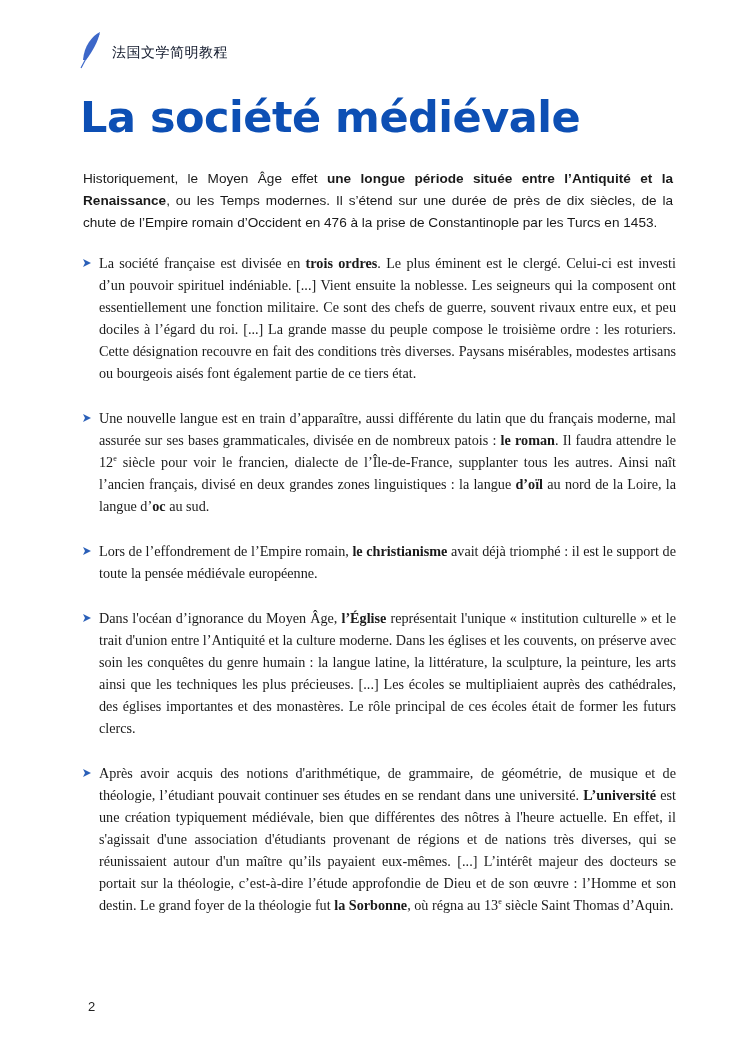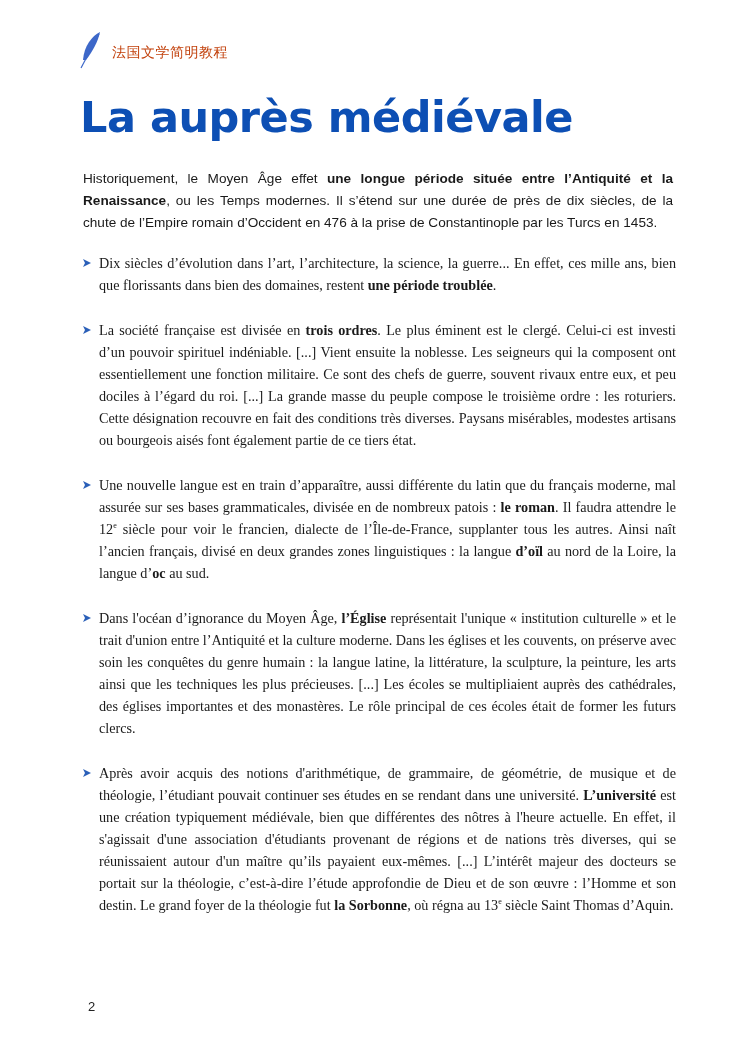--- a/index.html
+++ b/index.html
@@ -6,7 +6,7 @@
   body { width:750px; height:1054px; position:relative; overflow:hidden; color:#1a1a1a; }
   .header { position:absolute; left:78px; top:30px; display:flex; align-items:center; }
   .feather { width:26px; height:40px; margin-right:8px; }
-  .header-title { font-family:"DejaVu Sans", sans-serif; font-size:14px; color:#c2410c; letter-spacing:0.5px; margin-top:6px; }
+  .header-title { font-family:"DejaVu Sans", sans-serif; font-size:14px; color:#0f172a; letter-spacing:0.5px; margin-top:6px; }
   h1 { position:absolute; left:80px; top:92px; margin:0; font-family:"DejaVu Sans", sans-serif; font-weight:bold; font-size:43px; color:#0d4fb4; letter-spacing:-0.5px; }
   .intro { position:absolute; left:83px; top:168px; width:590px; font-family:"Liberation Sans", sans-serif; font-size:13.6px; line-height:22px; text-align:justify; }
   .bullets { position:absolute; left:82px; top:252px; width:594px; }

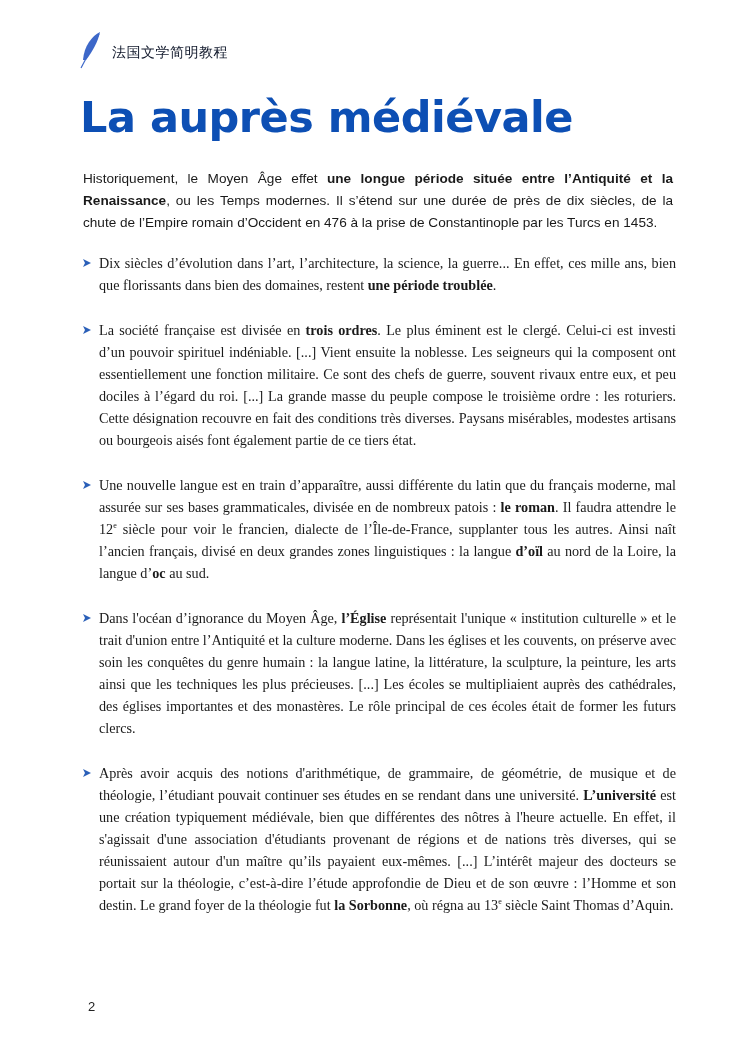--- a/index.html
+++ b/index.html
@@ -27,7 +27,7 @@
   <span class="header-title">法国文学简明教程</span>
 </div>
 
-<h1>La auprès médiévale</h1>
+<h1>La société médiévale</h1>
 
 <p class="intro" style="margin:0;"><span>Historiquement, le Moyen Âge effet </span><b>une longue période située entre l’Antiquité et la Renaissance</b><span>, ou les Temps modernes. Il s’étend sur une durée de près de dix siècles, de la chute de l’Empire romain d’Occident en 476 à la prise de Constantinople par les Turcs en 1453.</span></p>
 

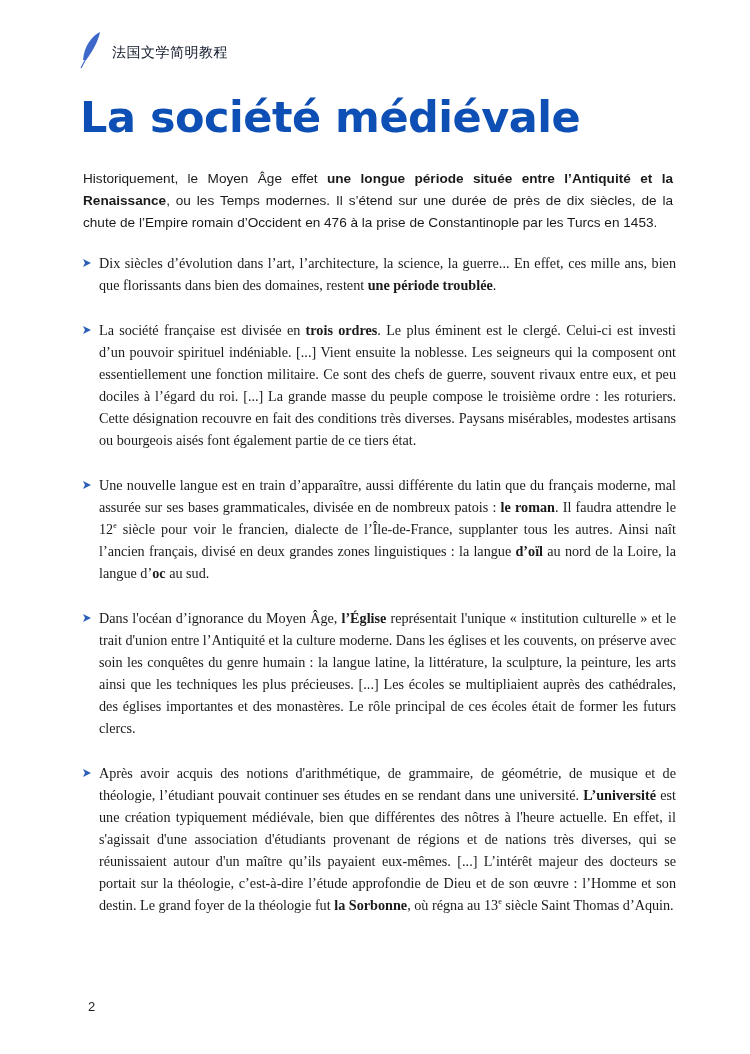--- a/index.html
+++ b/index.html
@@ -33,12 +33,6 @@
 
 <div class="bullets">
 
-  <div class="bullet">
-    <svg class="arrow" viewBox="0 0 10 10">
-        <path d="M1 1 L9 5 L1 9 L3 5 Z" fill="#2a5fb8"></path>
-      </svg>
-    <span>Dix siècles d’évolution dans l’art, l’architecture, la science, la guerre... En effet, ces mille ans, bien que florissants dans bien des domaines, restent </span><b>une période troublée</b><span>.</span>
-  </div>
 
   <div class="bullet">
     <svg class="arrow" viewBox="0 0 10 10">

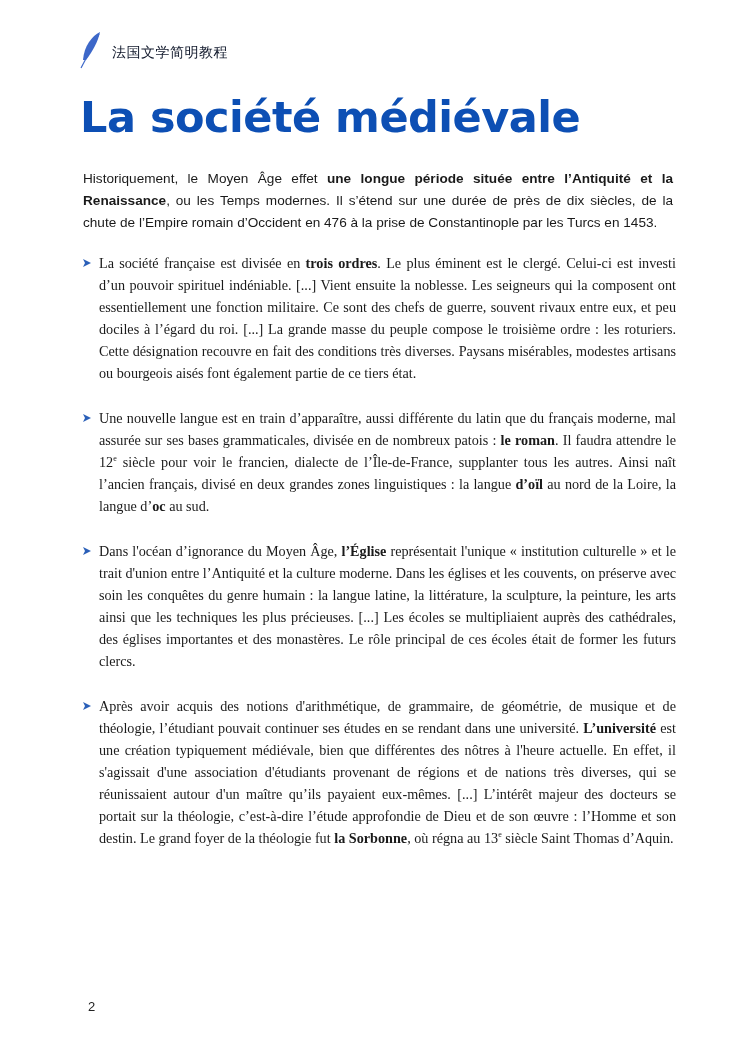--- a/index.html
+++ b/index.html
@@ -48,6 +48,12 @@
     <span>Une nouvelle langue est en train d’apparaître, aussi différente du latin que du français moderne, mal assurée sur ses bases grammaticales, divisée en de nombreux patois : </span><b>le roman</b><span>. Il faudra attendre le 12</span><sup>e</sup><span> siècle pour voir le francien, dialecte de l’Île-de-France, supplanter tous les autres. Ainsi naît l’ancien français, divisé en deux grandes zones linguistiques : la langue </span><b>d’oïl</b><span> au nord de la Loire, la langue d’</span><b>oc</b><span> au sud.</span>
   </div>
 
+  <div class="bullet">
+    <svg class="arrow" viewBox="0 0 10 10">
+        <path d="M1 1 L9 5 L1 9 L3 5 Z" fill="#2a5fb8"></path>
+      </svg>
+    <span>Lors de l’effondrement de l’Empire romain, </span><b>le christianisme</b><span> avait déjà triomphé : il est le support de toute la pensée médiévale européenne.</span>
+  </div>
 
   <div class="bullet">
     <svg class="arrow" viewBox="0 0 10 10">

